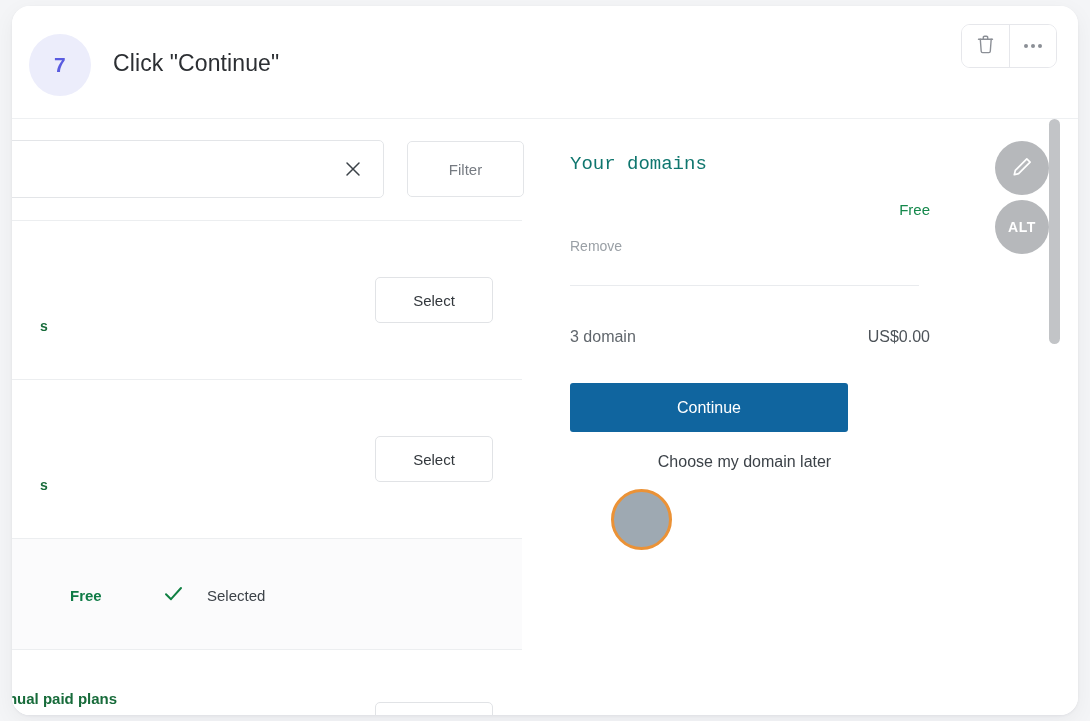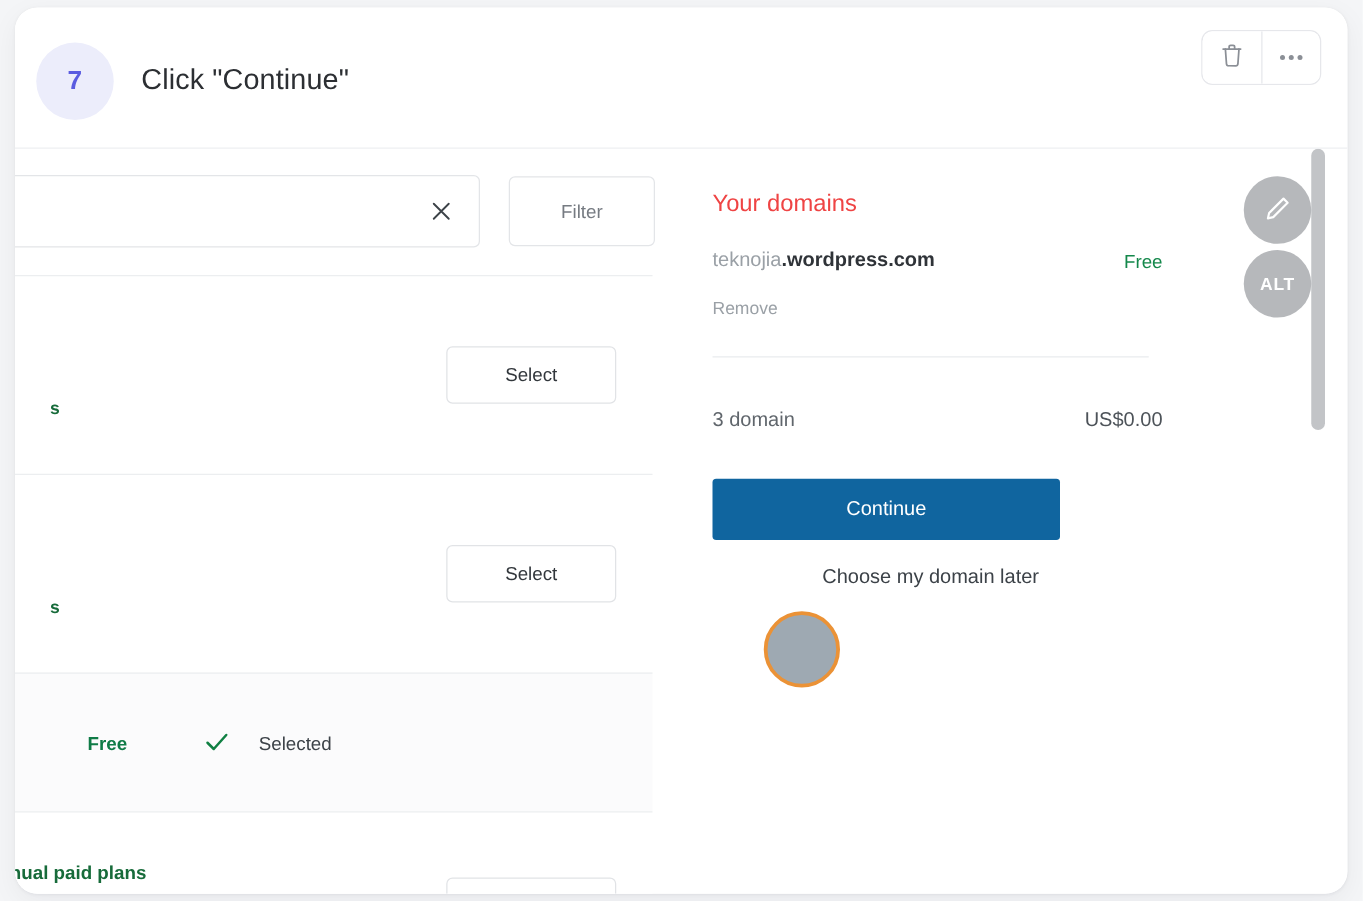--- a/index.html
+++ b/index.html
@@ -142,7 +142,7 @@
   }
   .pane-title {
     position: absolute; left: 0; top: 34px;
-    font-size: 19px; color: #ef4444;
+    font-size: 19px; color: #0f766e; font-family: Liberation Mono, monospace;
   }
   .domain-name {
     position: absolute; left: 0; top: 81px;

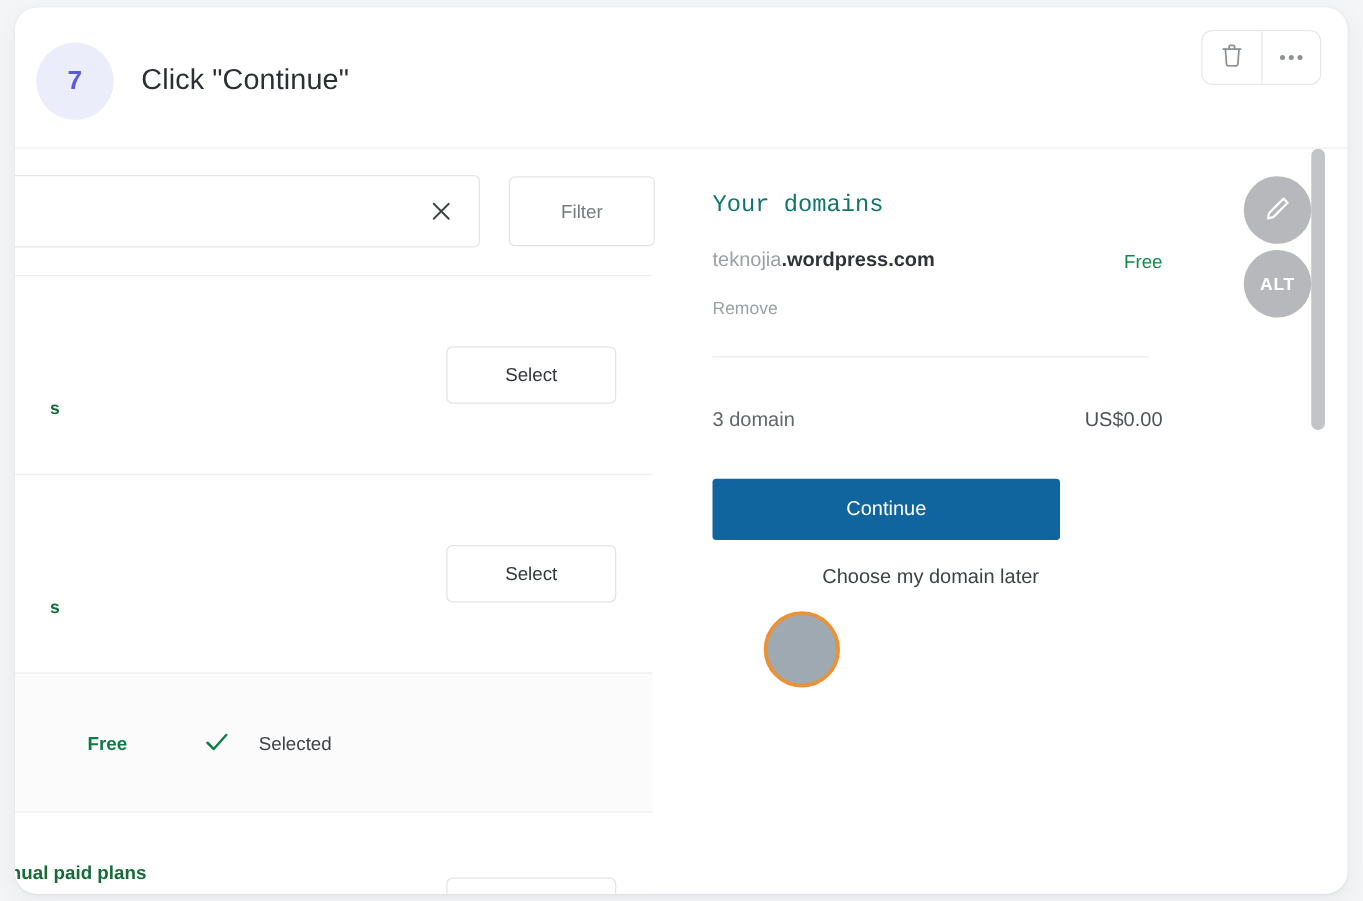--- a/index.html
+++ b/index.html
@@ -302,9 +302,6 @@
     <div class="right-pane">
       <div class="pane-title">Your domains</div>
 
-      <div class="domain-name">
-        <span>teknojia</span><b>.wordpress.com</b>
-      </div>
       <div class="domain-price">Free</div>
       <div class="domain-remove">Remove</div>
 

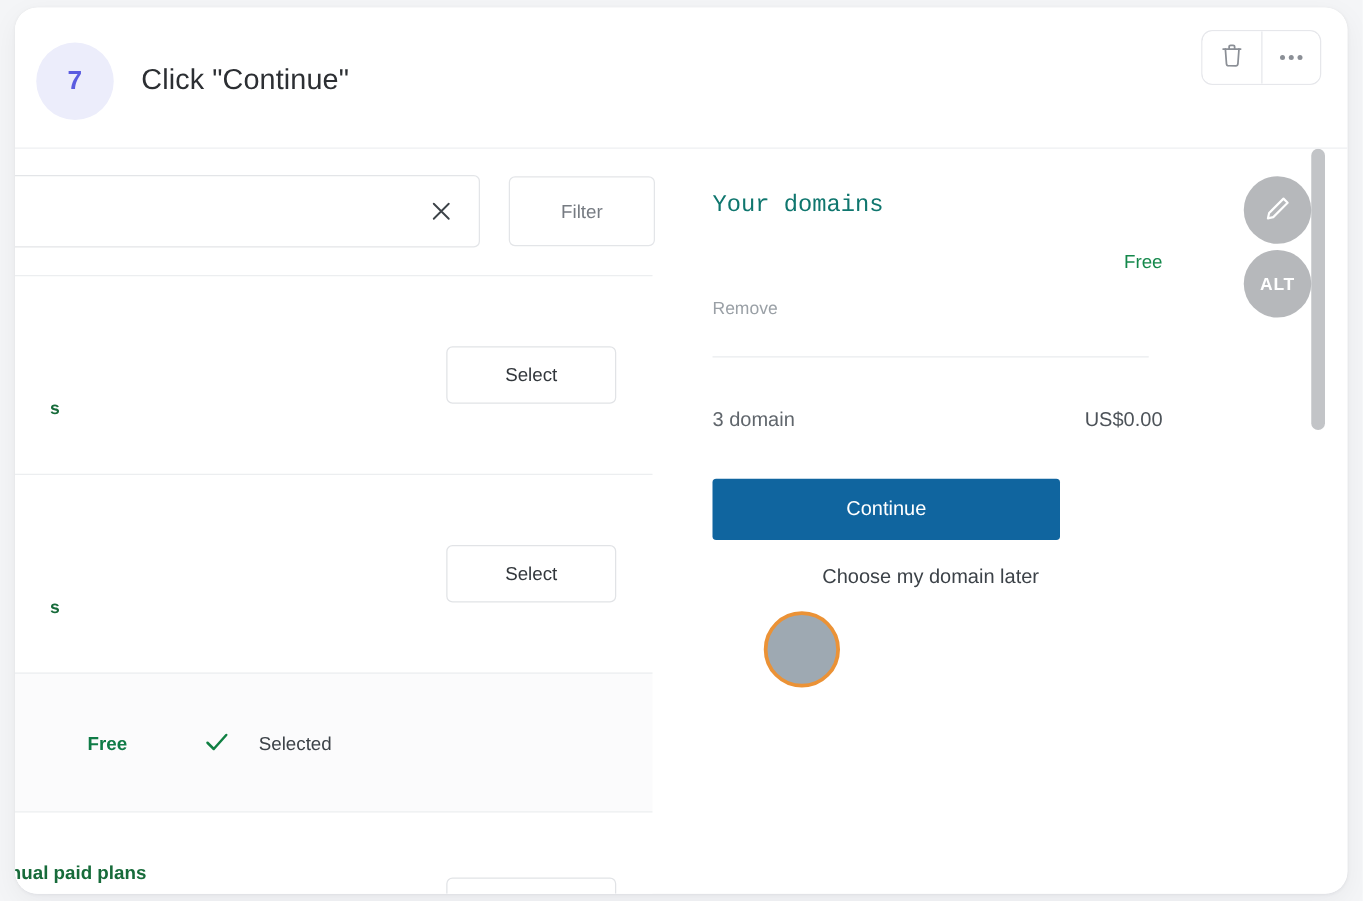--- a/index.html
+++ b/index.html
@@ -119,7 +119,7 @@
   }
   .select-btn {
     position: absolute; right: 29px;
-    width: 136px; height: 46px;
+    width: 118px; height: 46px;
     border: 1px solid #e1e3e6; border-radius: 5px;
     background: #fff; cursor: pointer;
     display: flex; align-items: center; justify-content: center;

